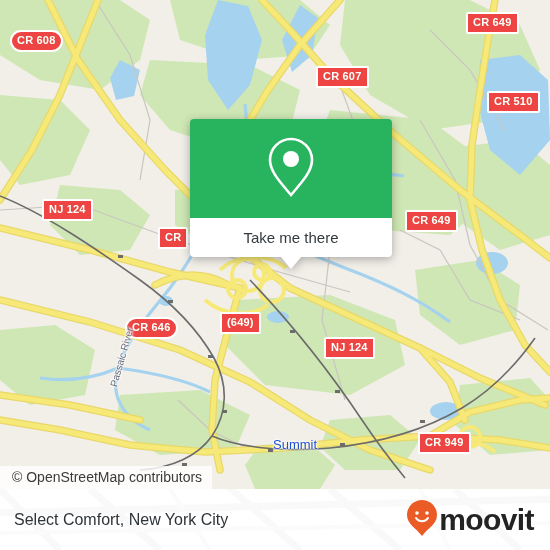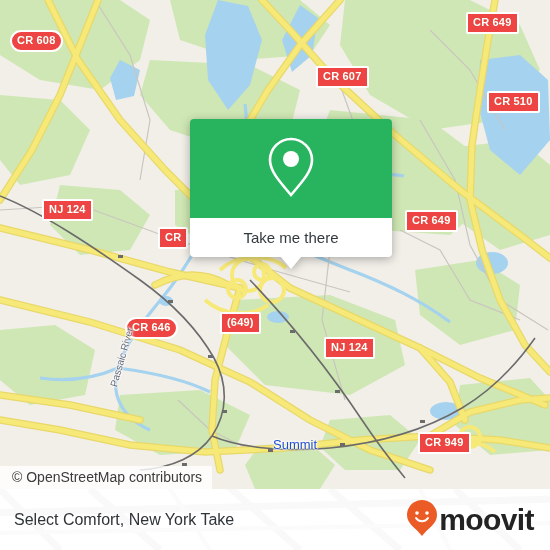--- a/index.html
+++ b/index.html
@@ -239,7 +239,7 @@
           <path d="M420,0 L450,61"></path>
       </g>
     </svg>
-    <div id="footer-title">Select Comfort, New York Take</div>
+    <div id="footer-title">Select Comfort, New York City</div>
     <div id="brand">
       <span>
         <svg width="30" height="36" viewBox="0 0 30 36">

